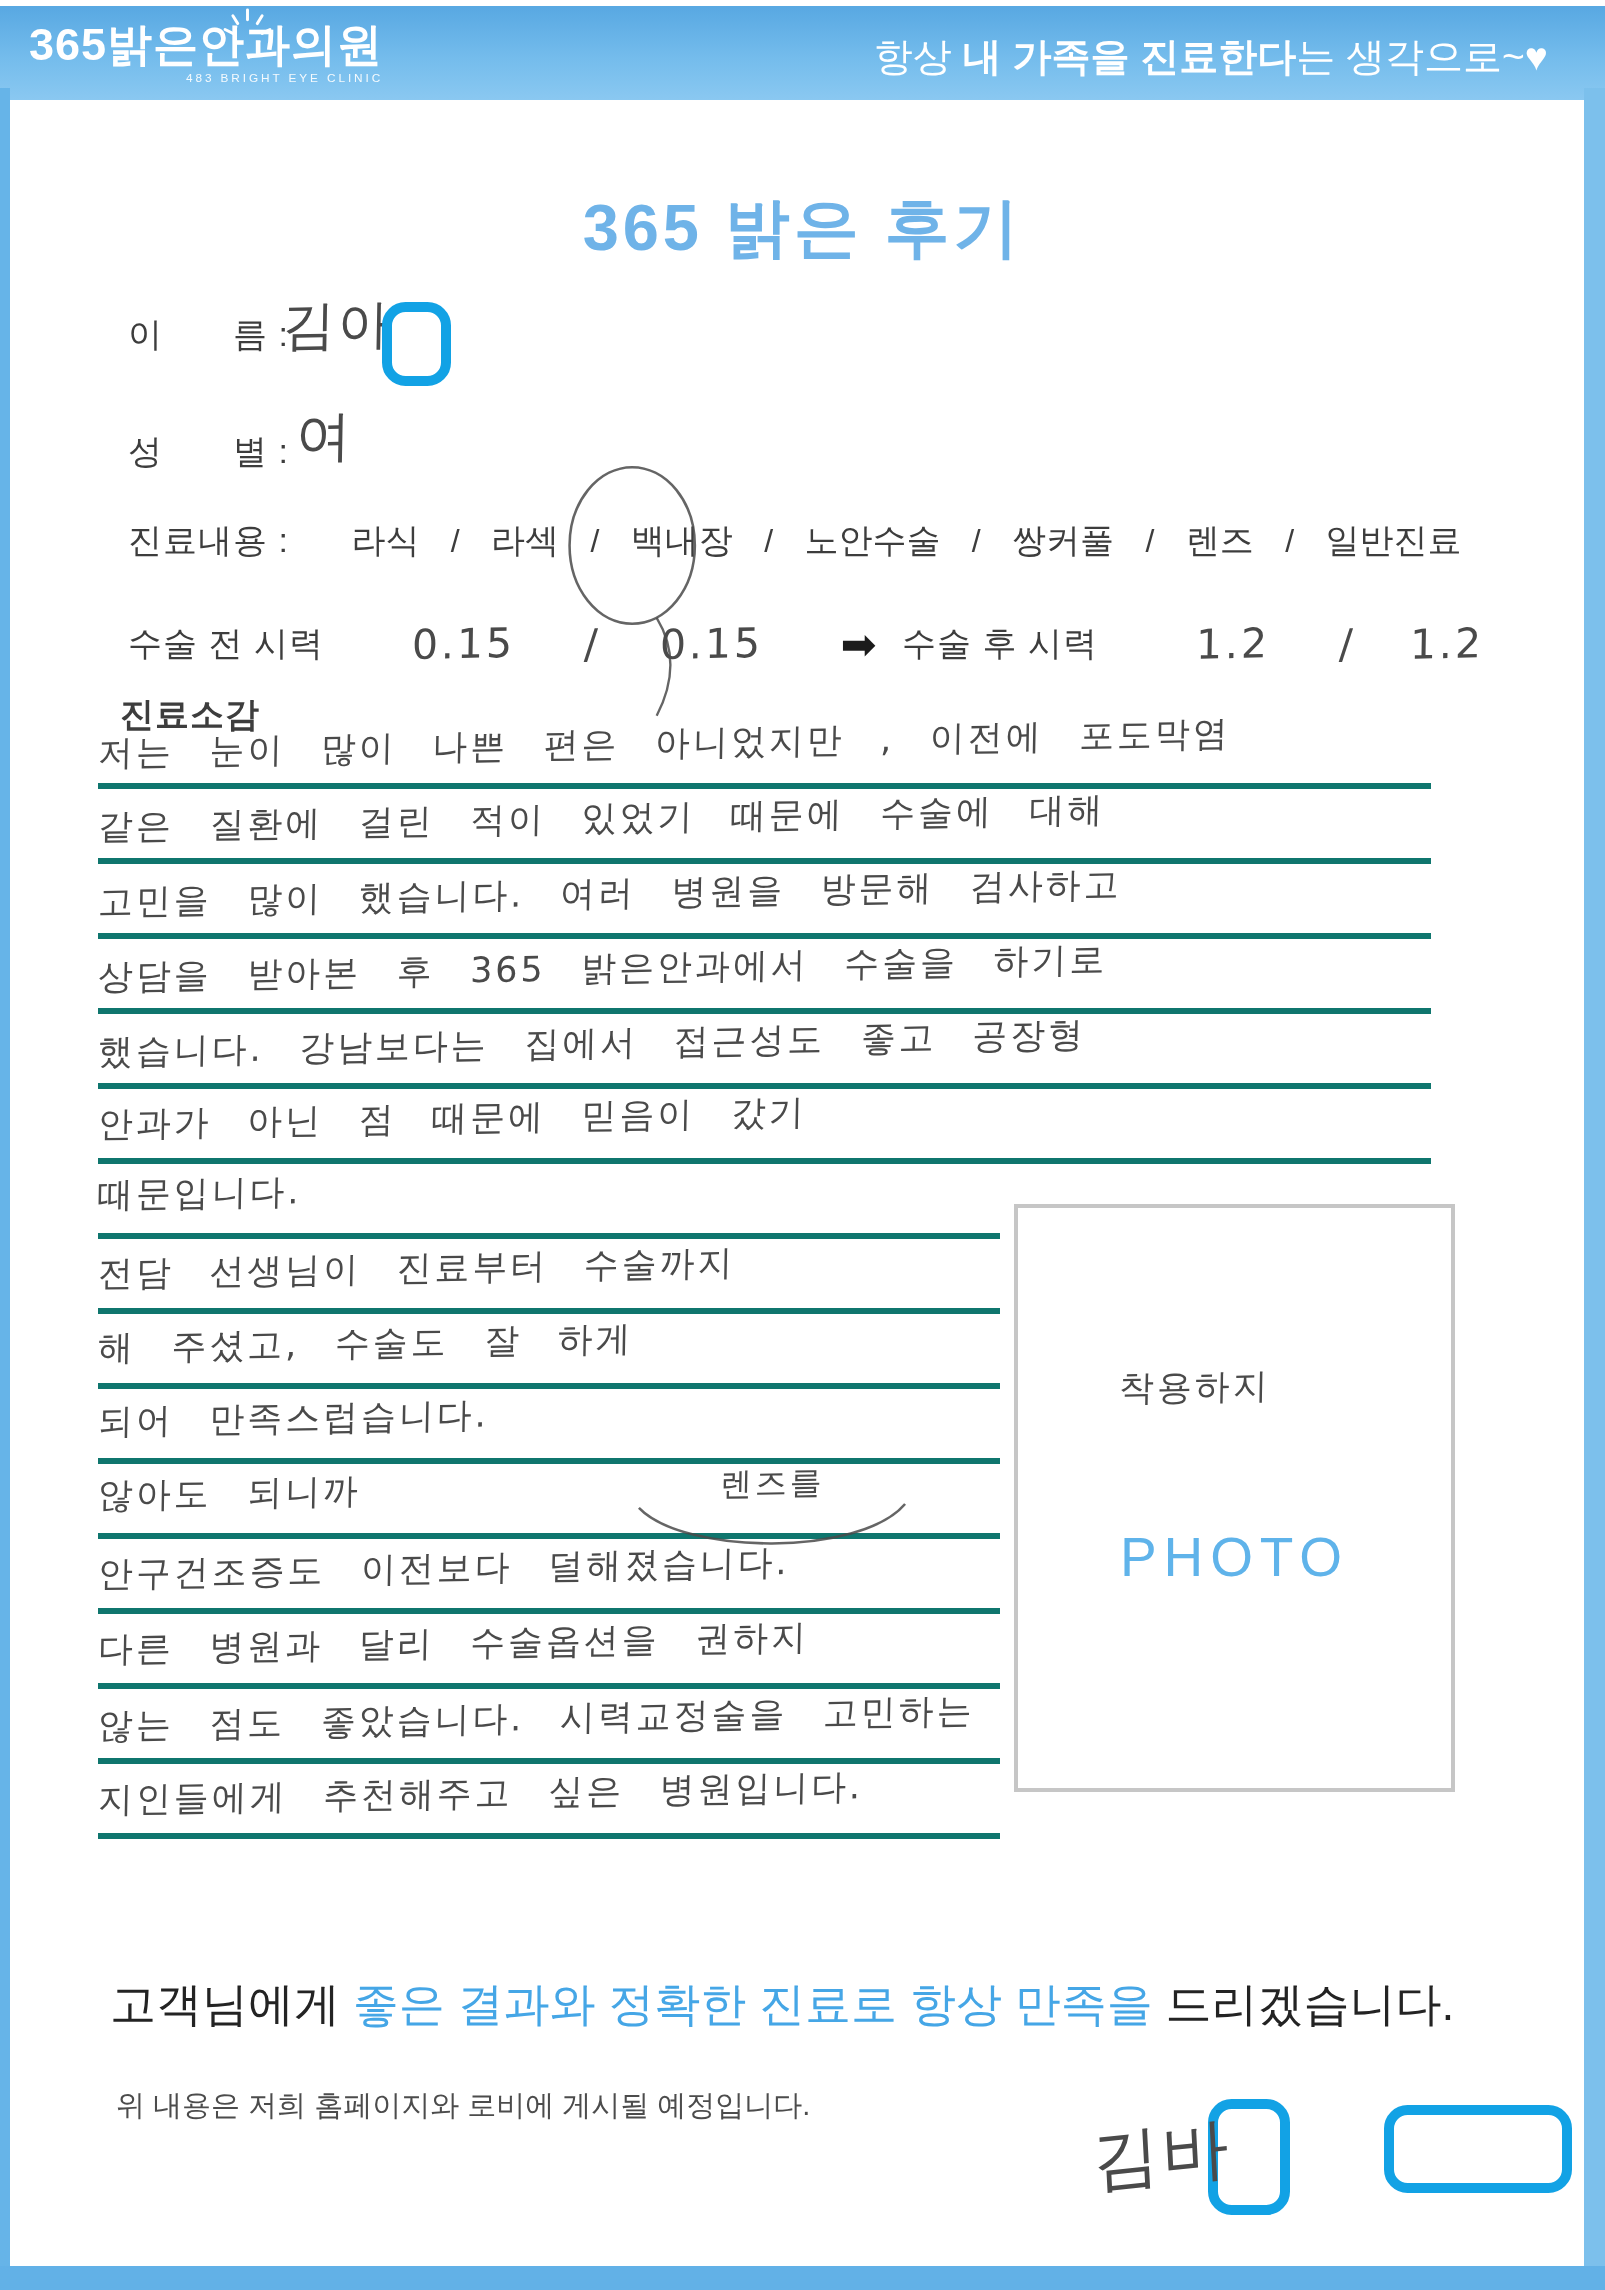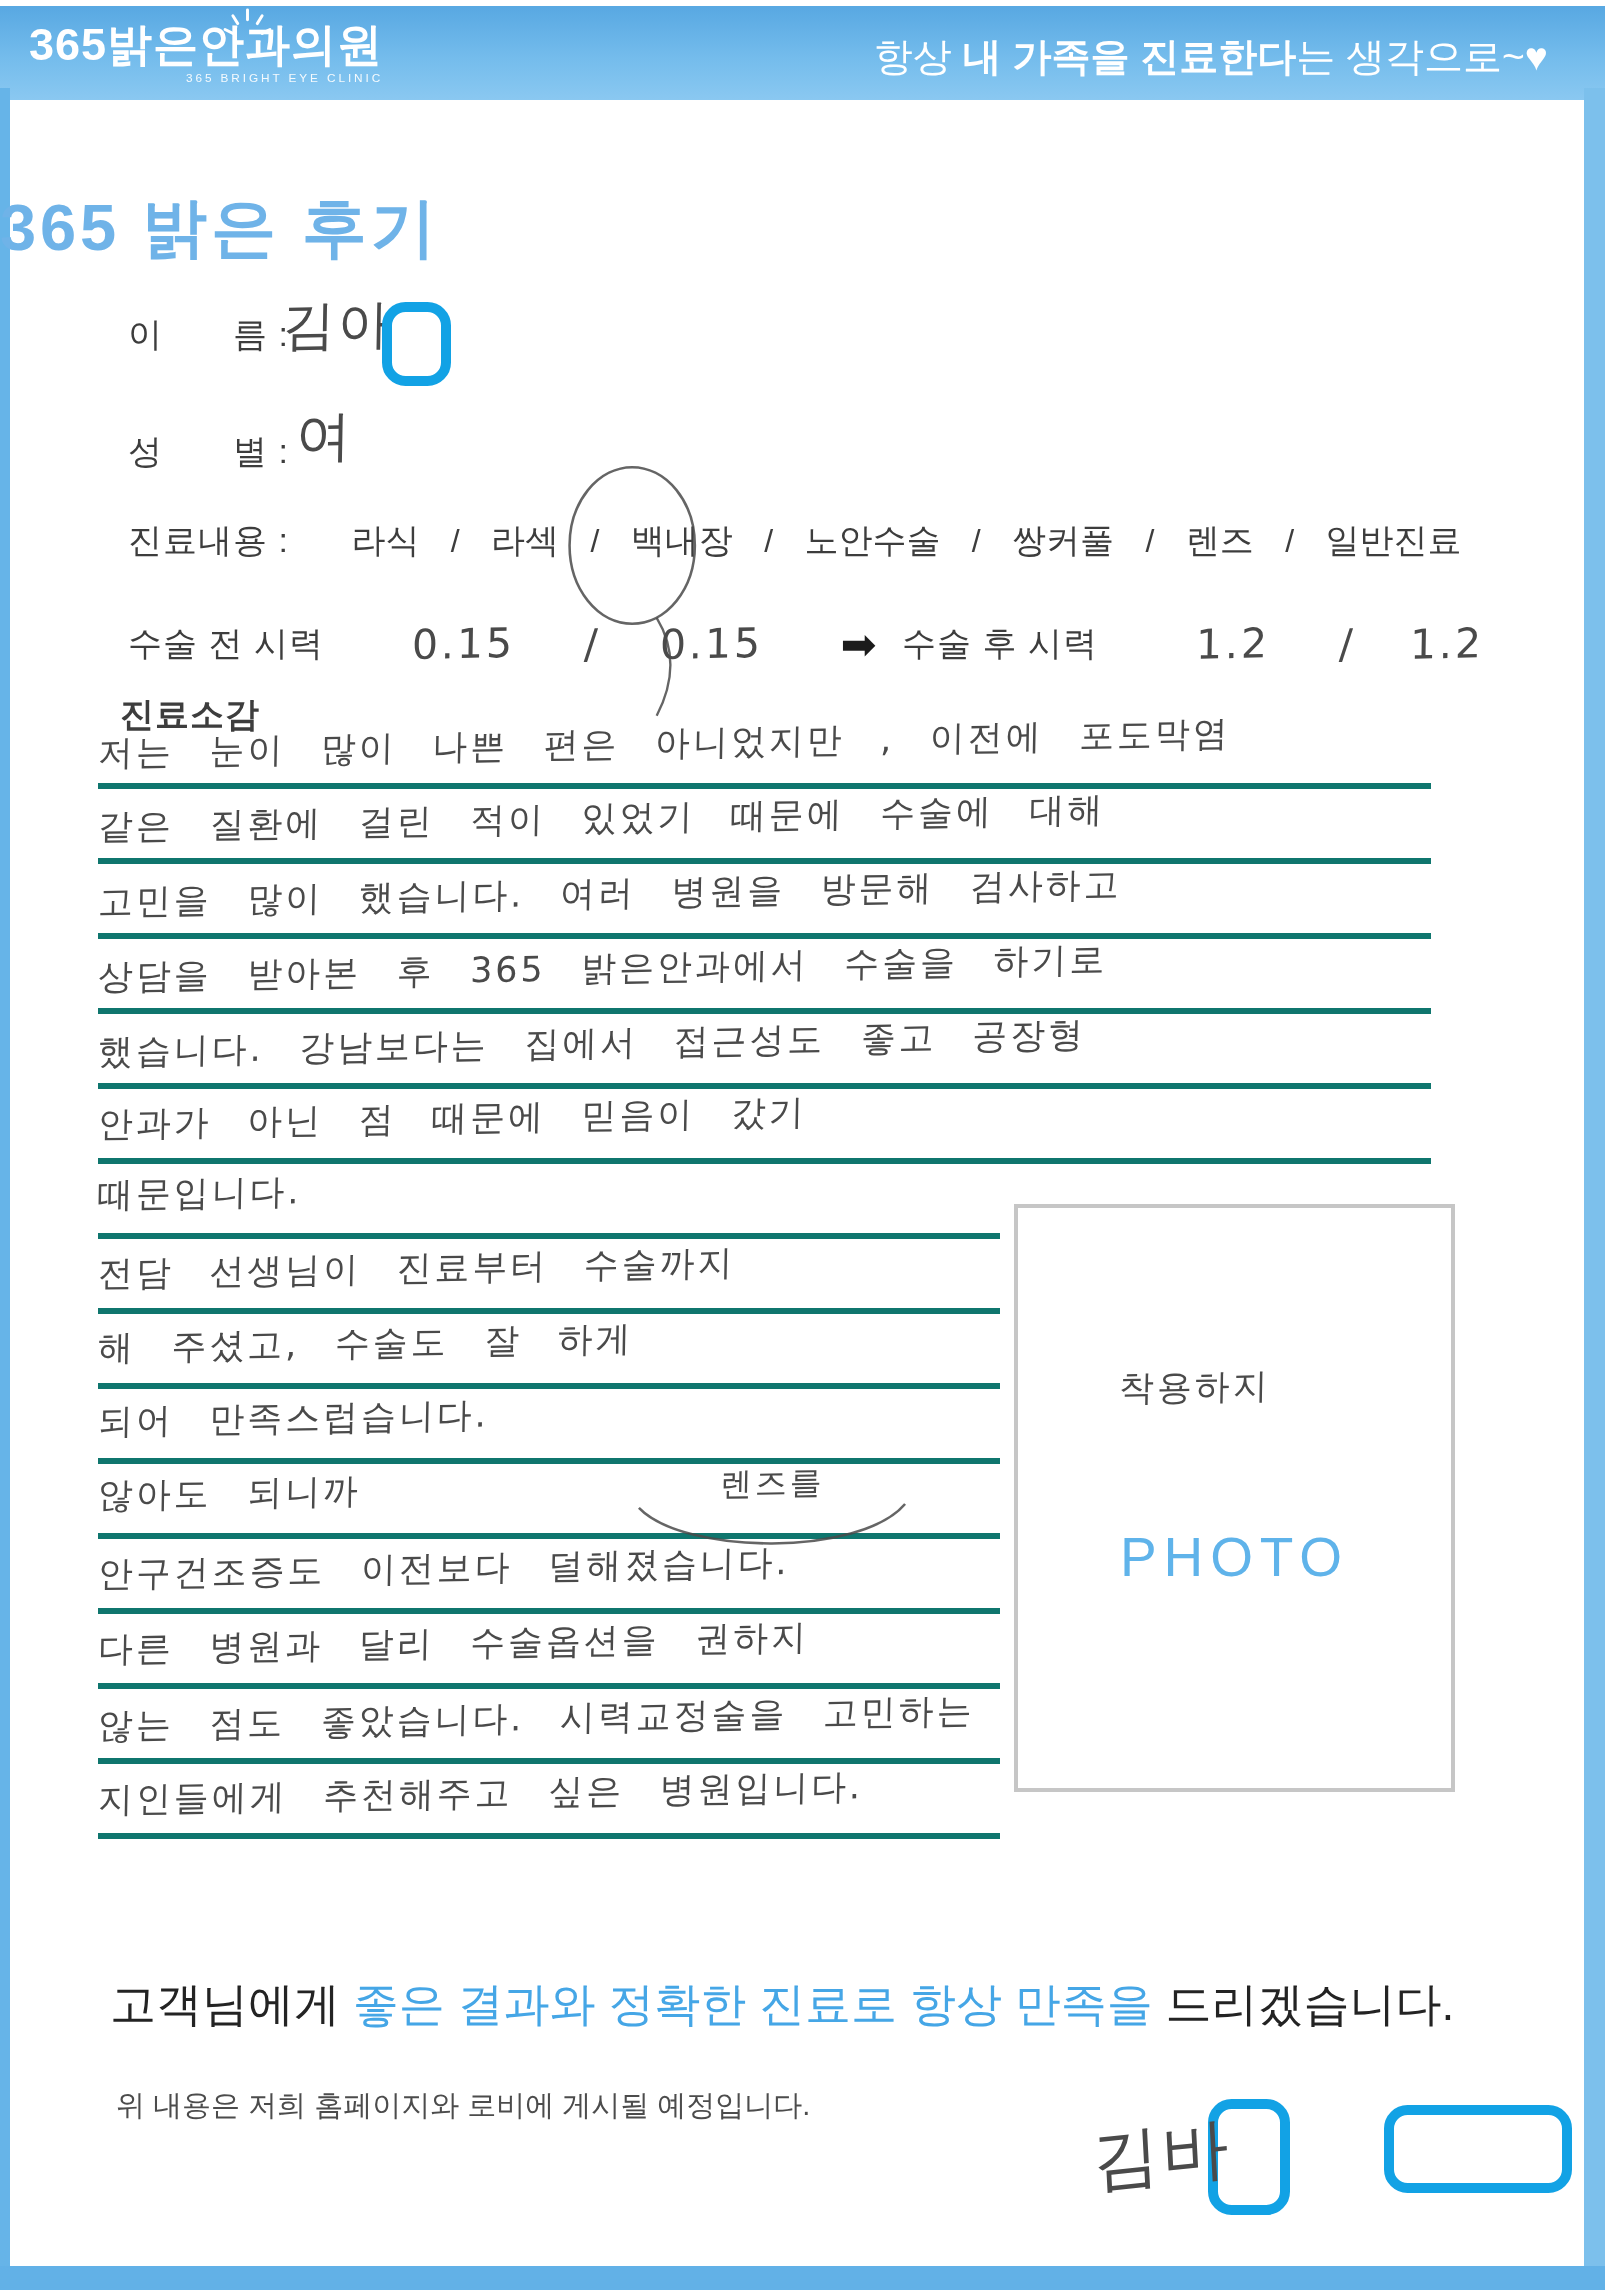--- a/index.html
+++ b/index.html
@@ -89,7 +89,7 @@
   <div class="header-band">
     <div class="logo">
       <div class="logo-main">365밝은안과의원</div>
-      <div class="logo-sub">365 BRIGHT EYE CLINIC</div>
+      <div class="logo-sub">483 BRIGHT EYE CLINIC</div>
       <span class="logo-sun">
         <svg width="53" height="39" viewBox="0 0 54 40">
           <g stroke="#ffffff" stroke-width="3" fill="none" stroke-linecap="round">

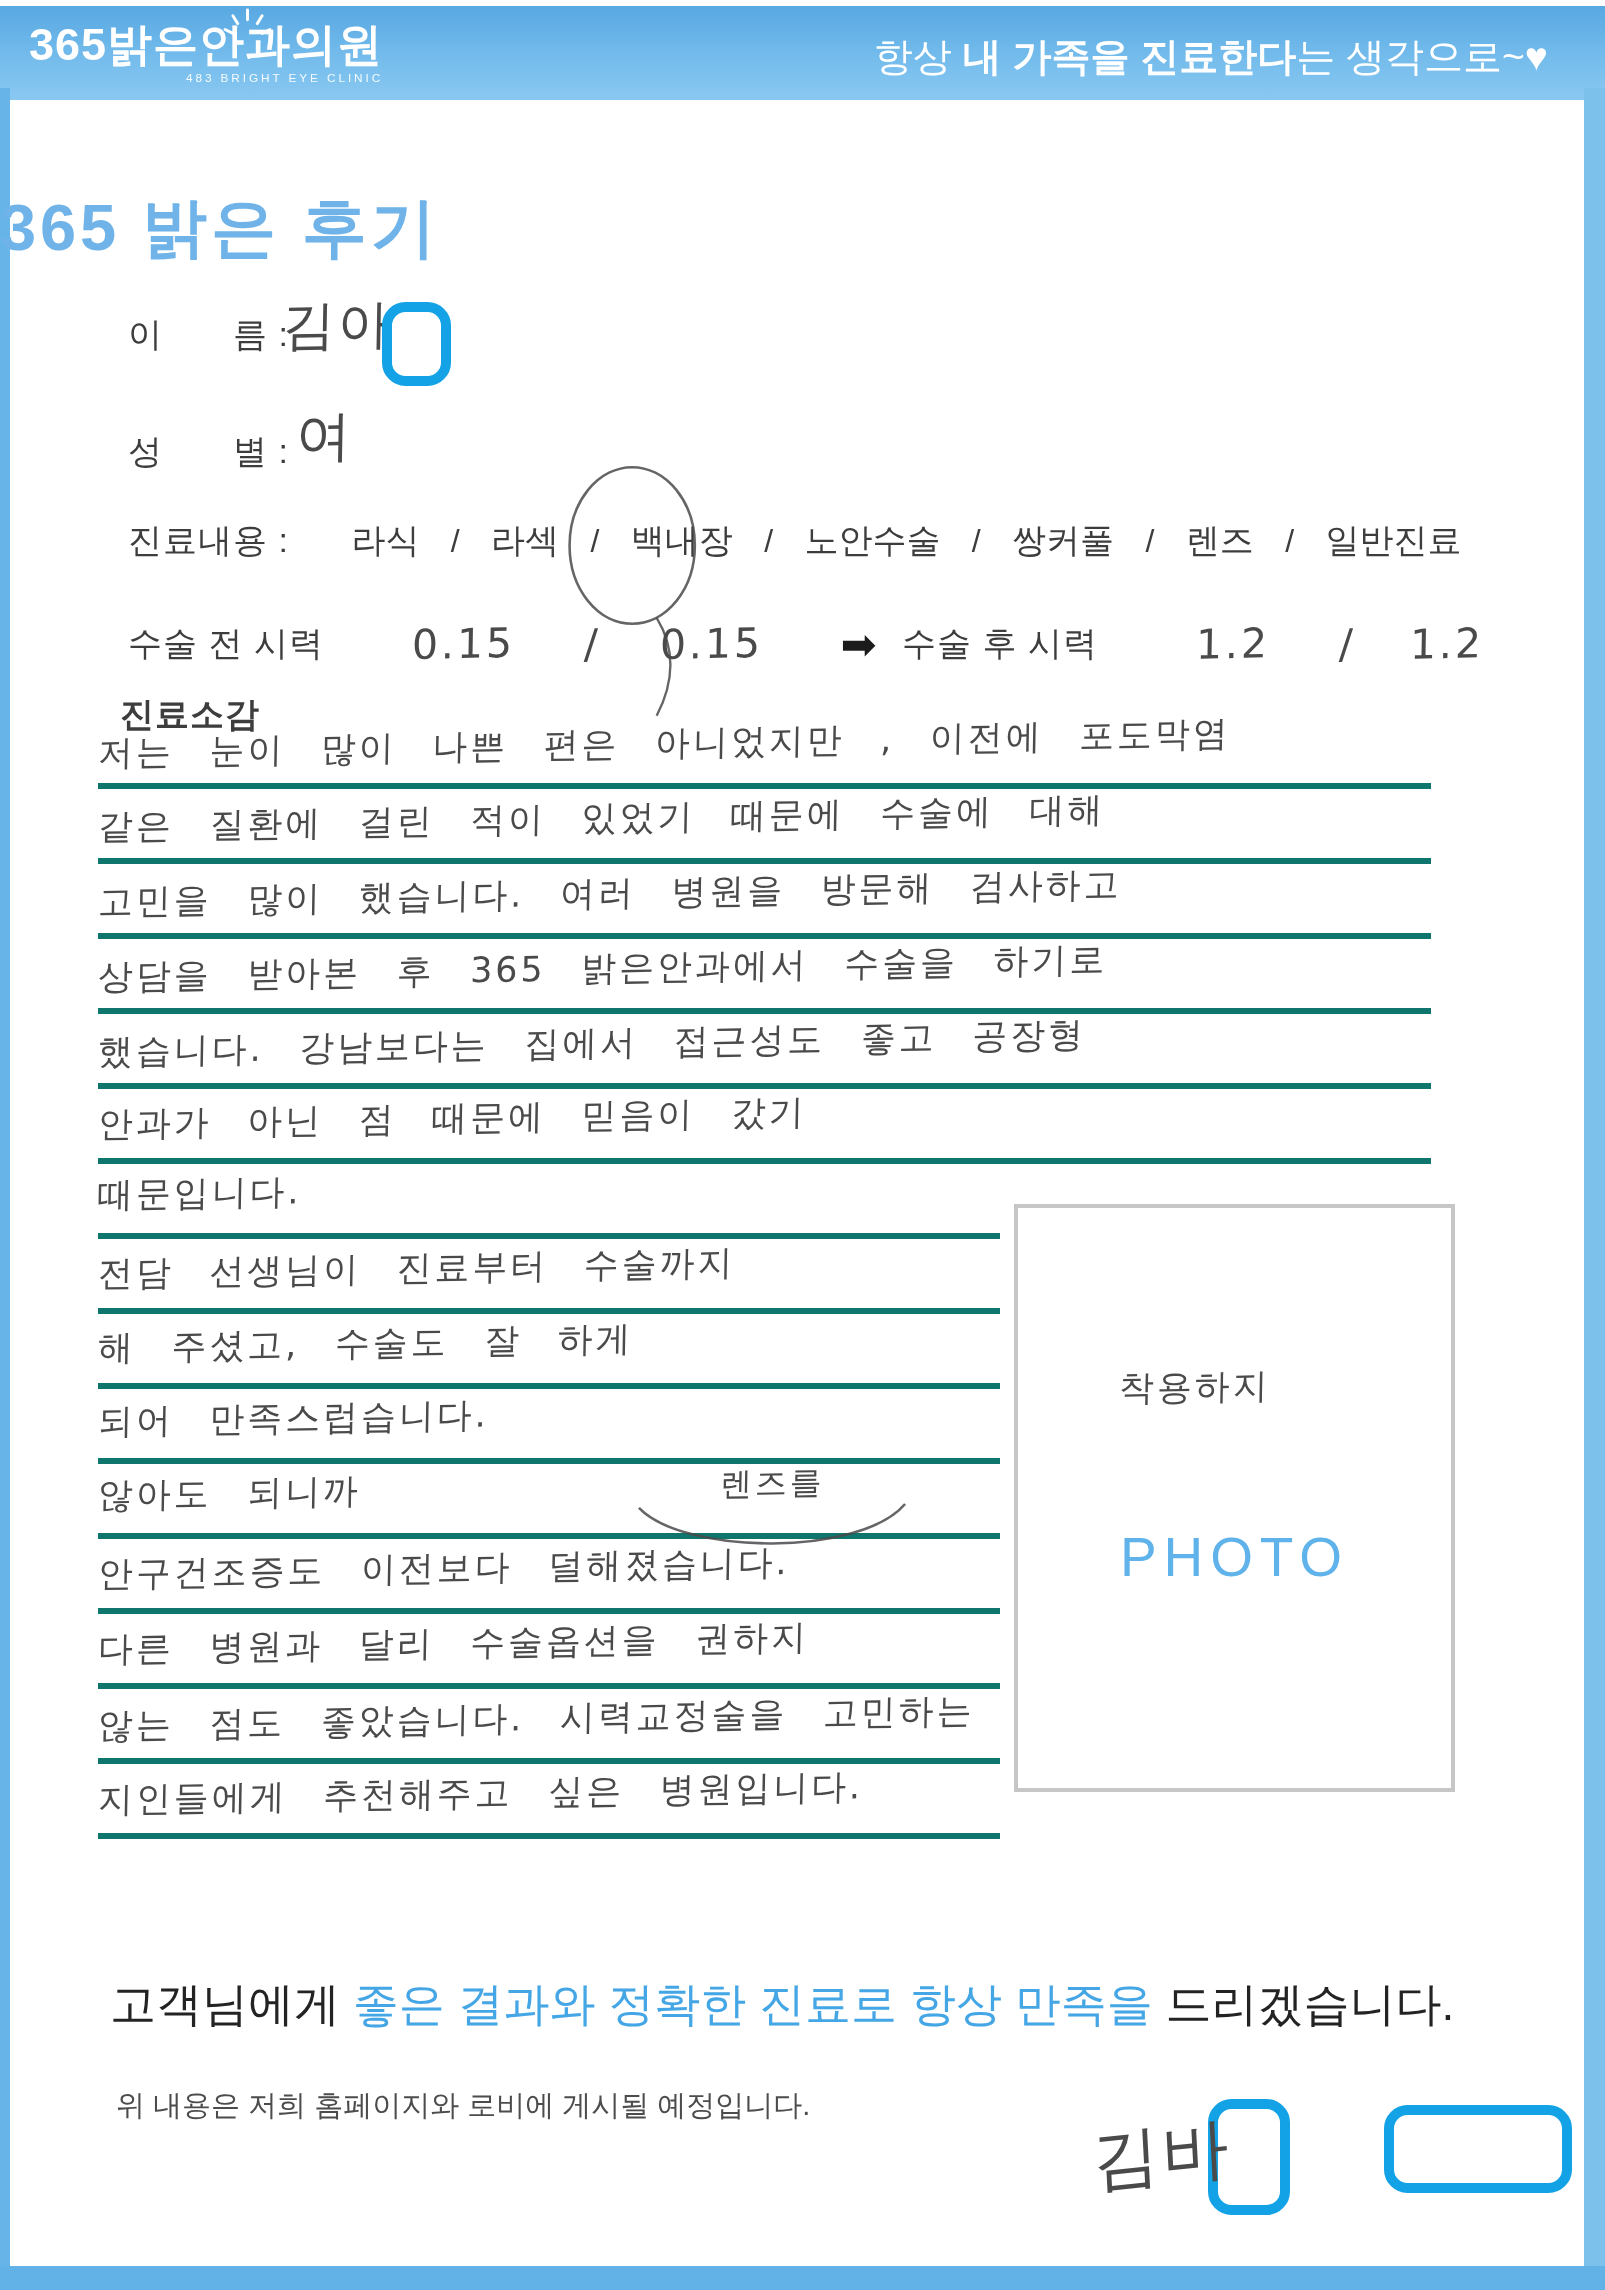--- a/index.html
+++ b/index.html
@@ -26,7 +26,7 @@
   .tagline b{font-weight:bold;}
 
   
-  .page-title{position:absolute;left:0;top:184px;width:1605px;
+  .page-title{position:absolute;left:0;top:184px;width:1605px;text-align:center;
     color:#6fb3e8;font-size:65px;font-weight:bold;letter-spacing:3.9px;}
 
   

